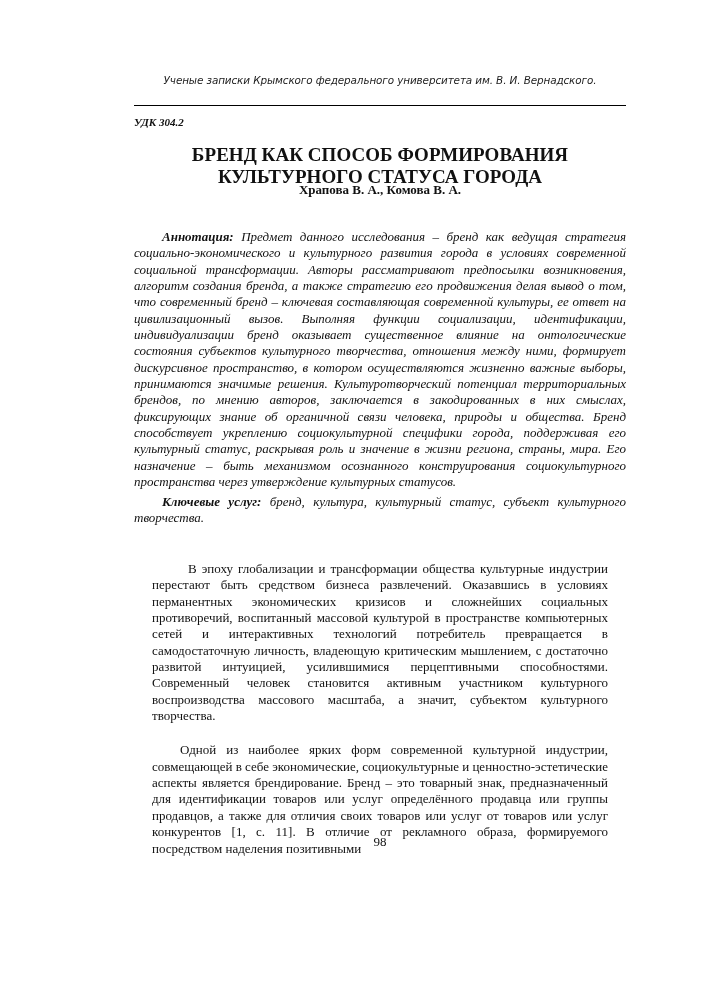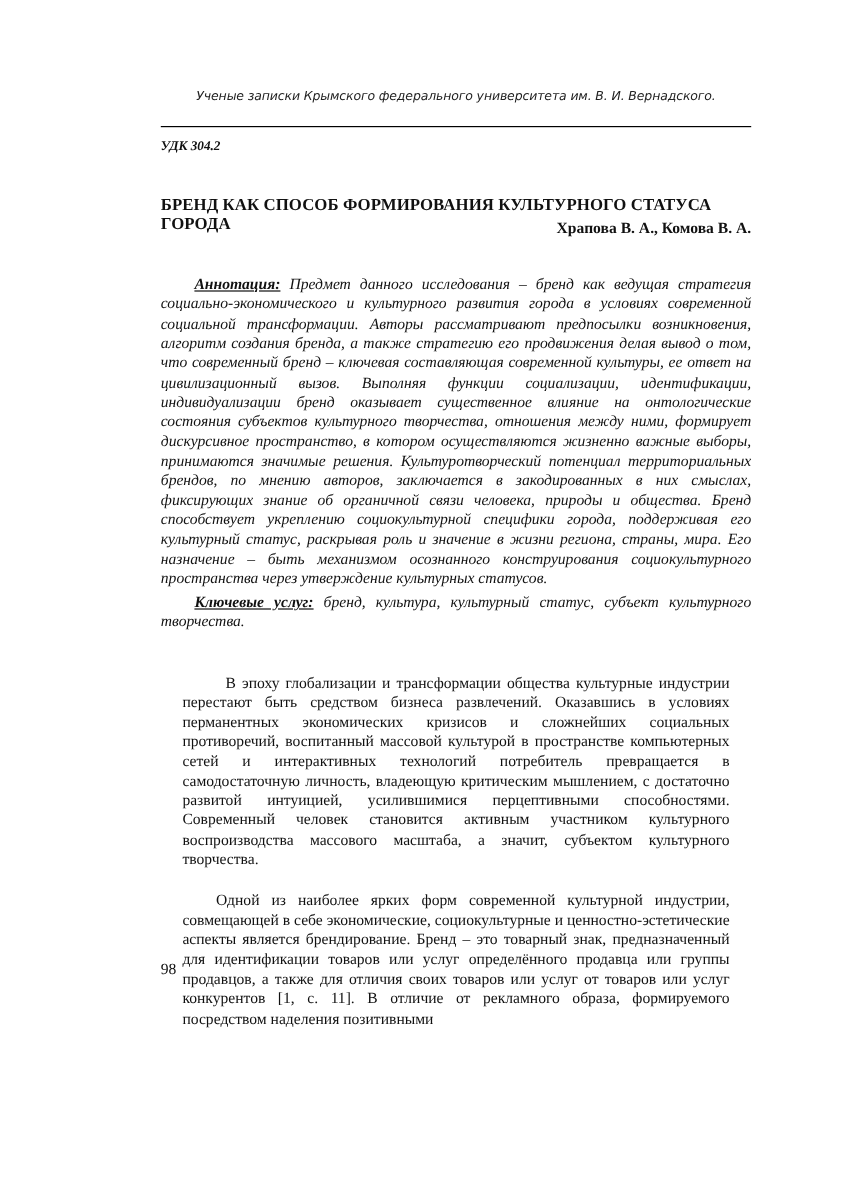--- a/index.html
+++ b/index.html
@@ -13,7 +13,7 @@
   .rule { position: absolute; left: 134px; width: 492px; top: 105px; height: 0; border-top: 1.3px solid #000; }
   .serif { font-family: "Liberation Serif", serif; }
   .udk { position: absolute; left: 134px; top: 116px; font-size: 11px; font-weight: bold; font-style: italic; }
-  .title { position: absolute; left: 134px; width: 492px; top: 164px; text-align: left; font-size: 14px; font-weight: bold; letter-spacing: 0.05px; }
+  .title { position: absolute; left: 134px; width: 492px; top: 144px; text-align: center; font-size: 19px; font-weight: bold; letter-spacing: 0.05px; }
   .authors { position: absolute; left: 134px; width: 492px; top: 182px; text-align: right; font-size: 13px; font-weight: bold; }
   .block { position: absolute; left: 134px; width: 492px; text-align: justify; text-align-last: left; font-size: 13px; line-height: 16.35px; }
   .abstract { top: 229px; font-style: italic; text-indent: 28px; }

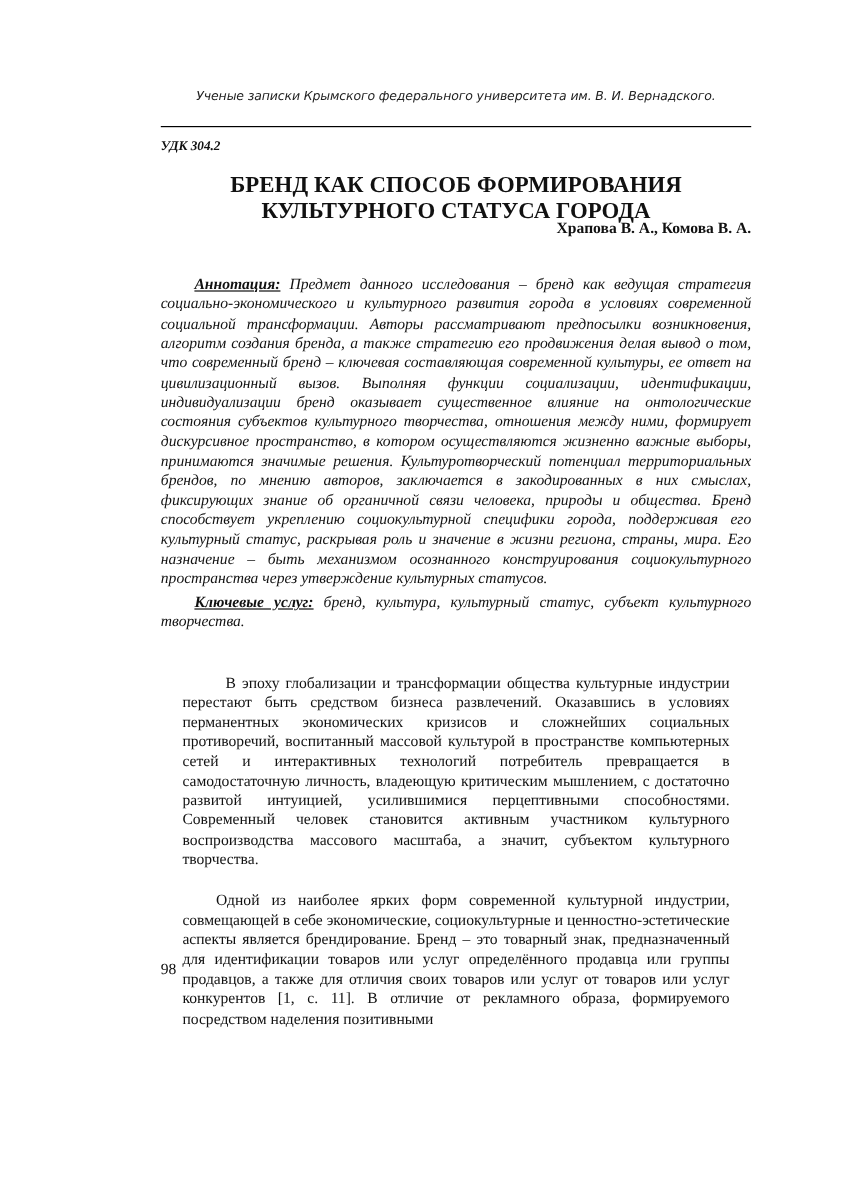--- a/index.html
+++ b/index.html
@@ -14,7 +14,7 @@
   .serif { font-family: "Liberation Serif", serif; }
   .udk { position: absolute; left: 134px; top: 116px; font-size: 11px; font-weight: bold; font-style: italic; }
   .title { position: absolute; left: 134px; width: 492px; top: 144px; text-align: center; font-size: 19px; font-weight: bold; letter-spacing: 0.05px; }
-  .authors { position: absolute; left: 134px; width: 492px; top: 182px; text-align: right; font-size: 13px; font-weight: bold; }
+  .authors { position: absolute; left: 134px; width: 492px; top: 182px; text-align: center; font-size: 13px; font-weight: bold; }
   .block { position: absolute; left: 134px; width: 492px; text-align: justify; text-align-last: left; font-size: 13px; line-height: 16.35px; }
   .abstract { top: 229px; font-style: italic; text-indent: 28px; }
   .keywords { top: 494px; font-style: italic; text-indent: 28px; }

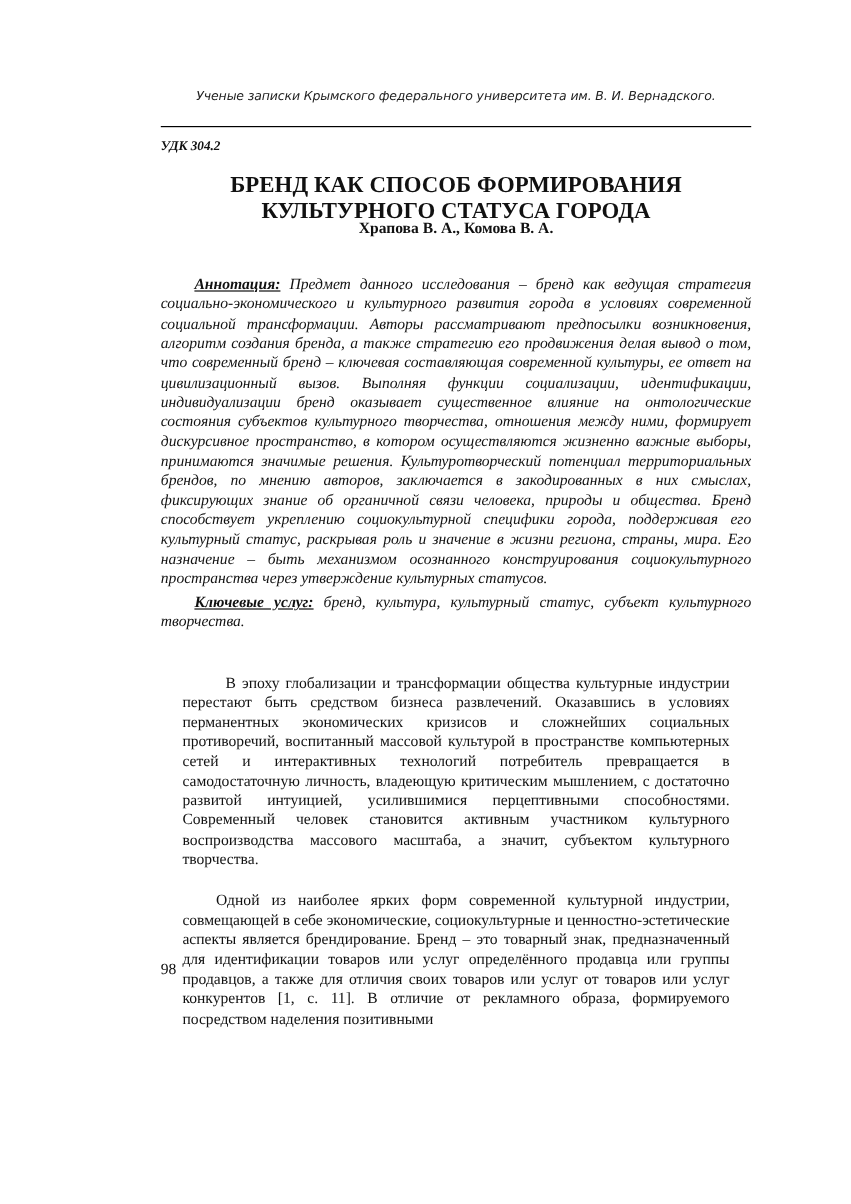--- a/index.html
+++ b/index.html
@@ -18,7 +18,7 @@
   .block { position: absolute; left: 134px; width: 492px; text-align: justify; text-align-last: left; font-size: 13px; line-height: 16.35px; }
   .abstract { top: 229px; font-style: italic; text-indent: 28px; }
   .keywords { top: 494px; font-style: italic; text-indent: 28px; }
-  .label { font-weight: bold; text-decoration: underline; }
+  .label { font-weight: bold; }
   .body-text { top: 543px; }
   .body-text p { margin: 18px; text-indent: 36px; }
   .body-text p.p2 { text-indent: 28px; }

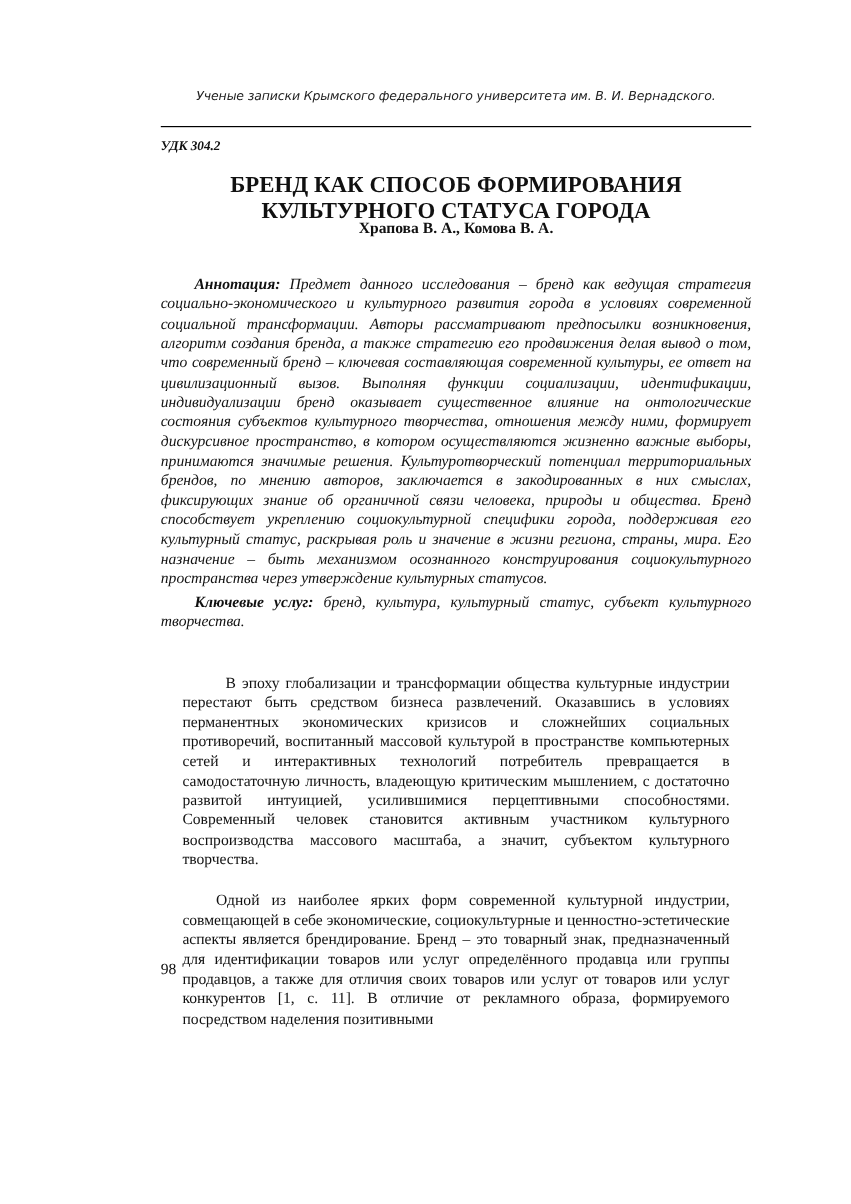--- a/index.html
+++ b/index.html
@@ -22,7 +22,7 @@
   .body-text { top: 543px; }
   .body-text p { margin: 18px; text-indent: 36px; }
   .body-text p.p2 { text-indent: 28px; }
-  .page-number { position: absolute; left: 134px; width: 492px; top: 800px; font-size: 13px; }
+  .page-number { position: absolute; left: 134px; width: 492px; top: 834px; text-align: center; font-size: 13px; }
 </style>
 </head>
 <body>

